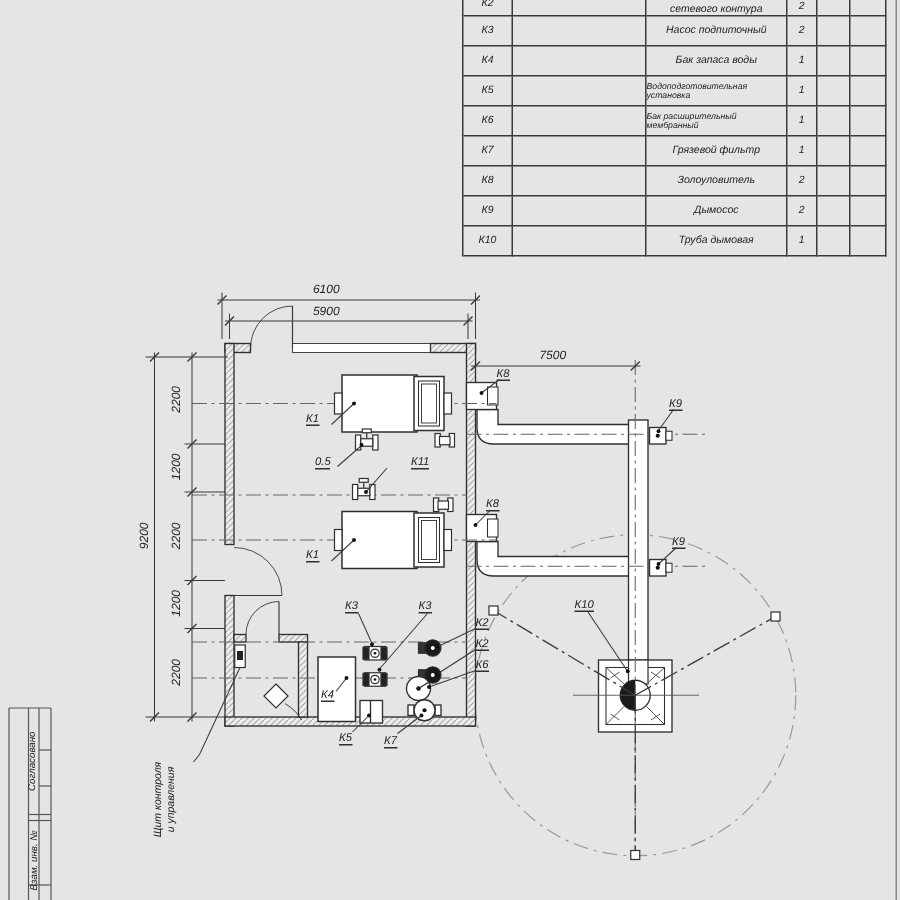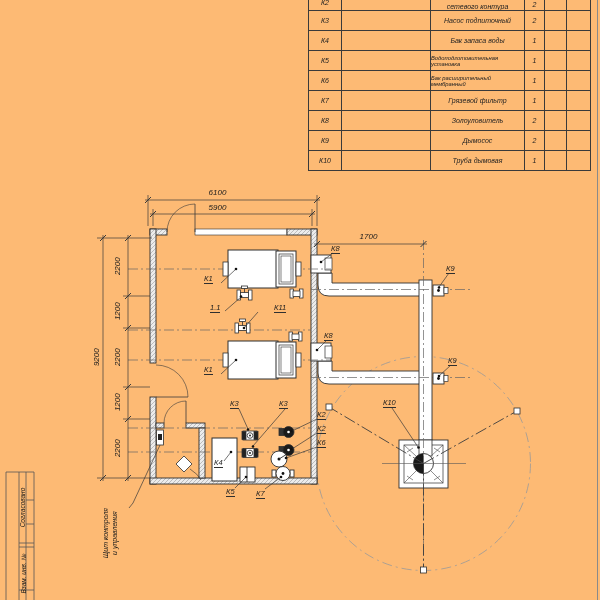--- a/index.html
+++ b/index.html
@@ -3,7 +3,7 @@
 <meta charset="utf-8">
 <style>
   html,body{margin:0;padding:0;background:#fff;}
-  #sheet{position:relative;width:600px;height:600px;background:#fdba74;overflow:hidden;
+  #sheet{position:relative;width:600px;height:600px;background:#e5e5e5;overflow:hidden;
          font-family:"Liberation Sans",sans-serif;color:#1a1a1a;}
   svg{position:absolute;left:0;top:0;}
   .lbl{position:absolute;font-style:italic;font-size:7.5px;line-height:1.05;

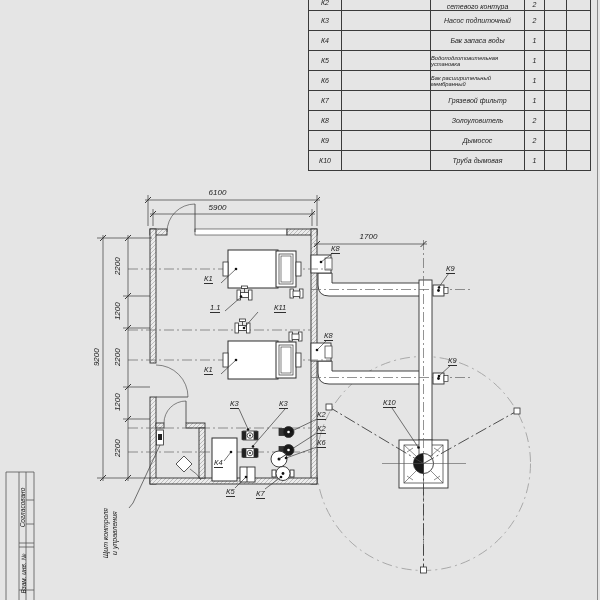--- a/index.html
+++ b/index.html
@@ -474,7 +474,7 @@
 
   <div class="lbl dim" style="left:175px;top:189px;width:85px">6100</div>
   <div class="lbl dim" style="left:175px;top:204px;width:85px">5900</div>
-  <div class="lbl dim" style="left:326px;top:233px;width:85px">1700</div>
+  <div class="lbl dim" style="left:326px;top:233px;width:85px">7500</div>
   <div class="lbl dim rot" style="left:77px;top:353px;width:40px">9200</div>
   <div class="lbl dim rot" style="left:101px;top:262px;width:34px">2200</div>
   <div class="lbl dim rot" style="left:101px;top:307px;width:34px">1200</div>

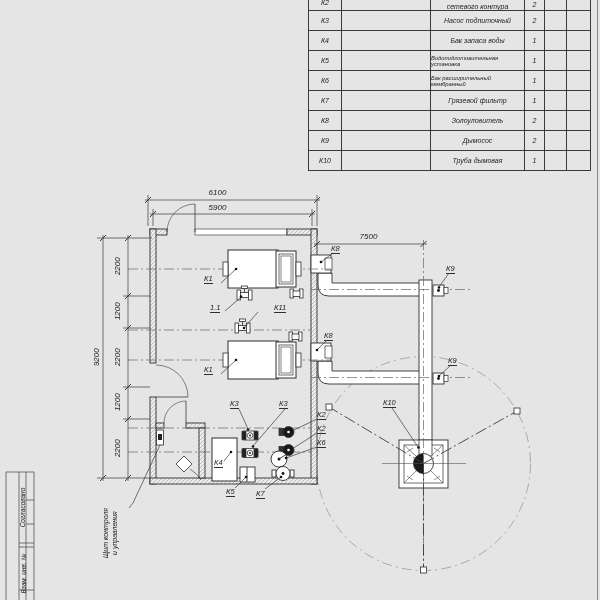--- a/index.html
+++ b/index.html
@@ -484,7 +484,7 @@
 
   <div class="lbl shelf" style="left:204px;top:275px">К1</div>
   <div class="lbl shelf" style="left:204px;top:366px">К1</div>
-  <div class="lbl shelf" style="left:210px;top:304px">1.1</div>
+  <div class="lbl shelf" style="left:210px;top:304px">0.5</div>
   <div class="lbl shelf" style="left:274px;top:304px">К11</div>
   <div class="lbl shelf" style="left:331px;top:245px">К8</div>
   <div class="lbl shelf" style="left:324px;top:332px">К8</div>

